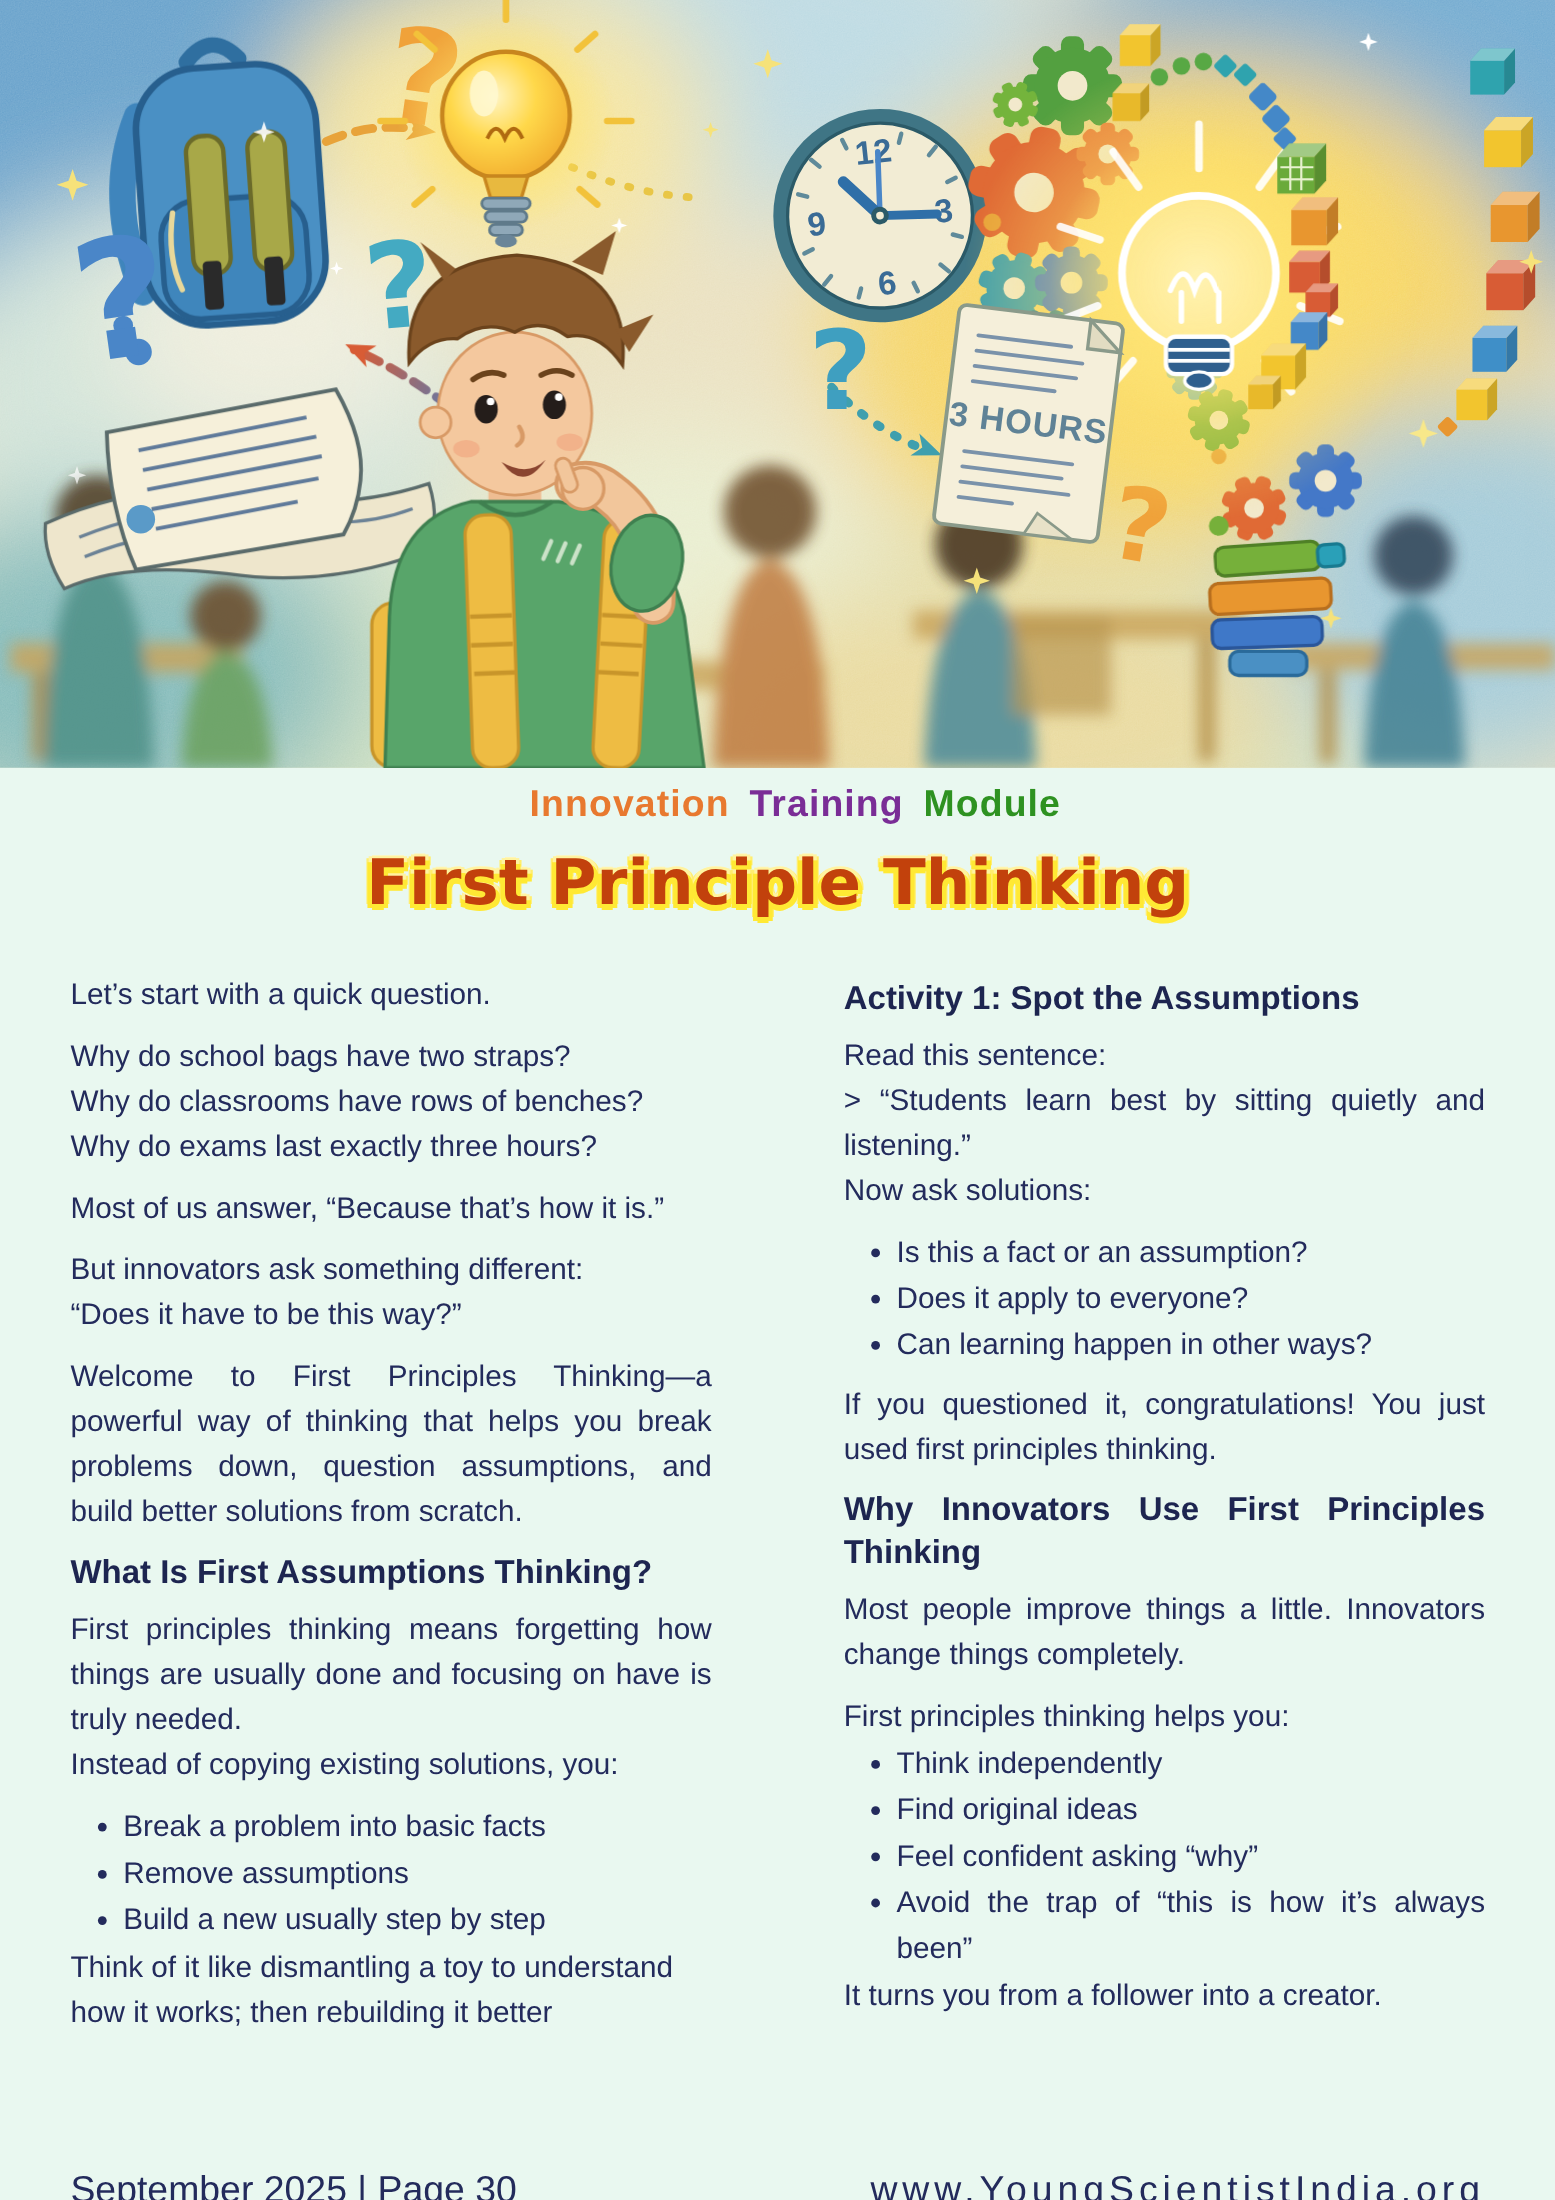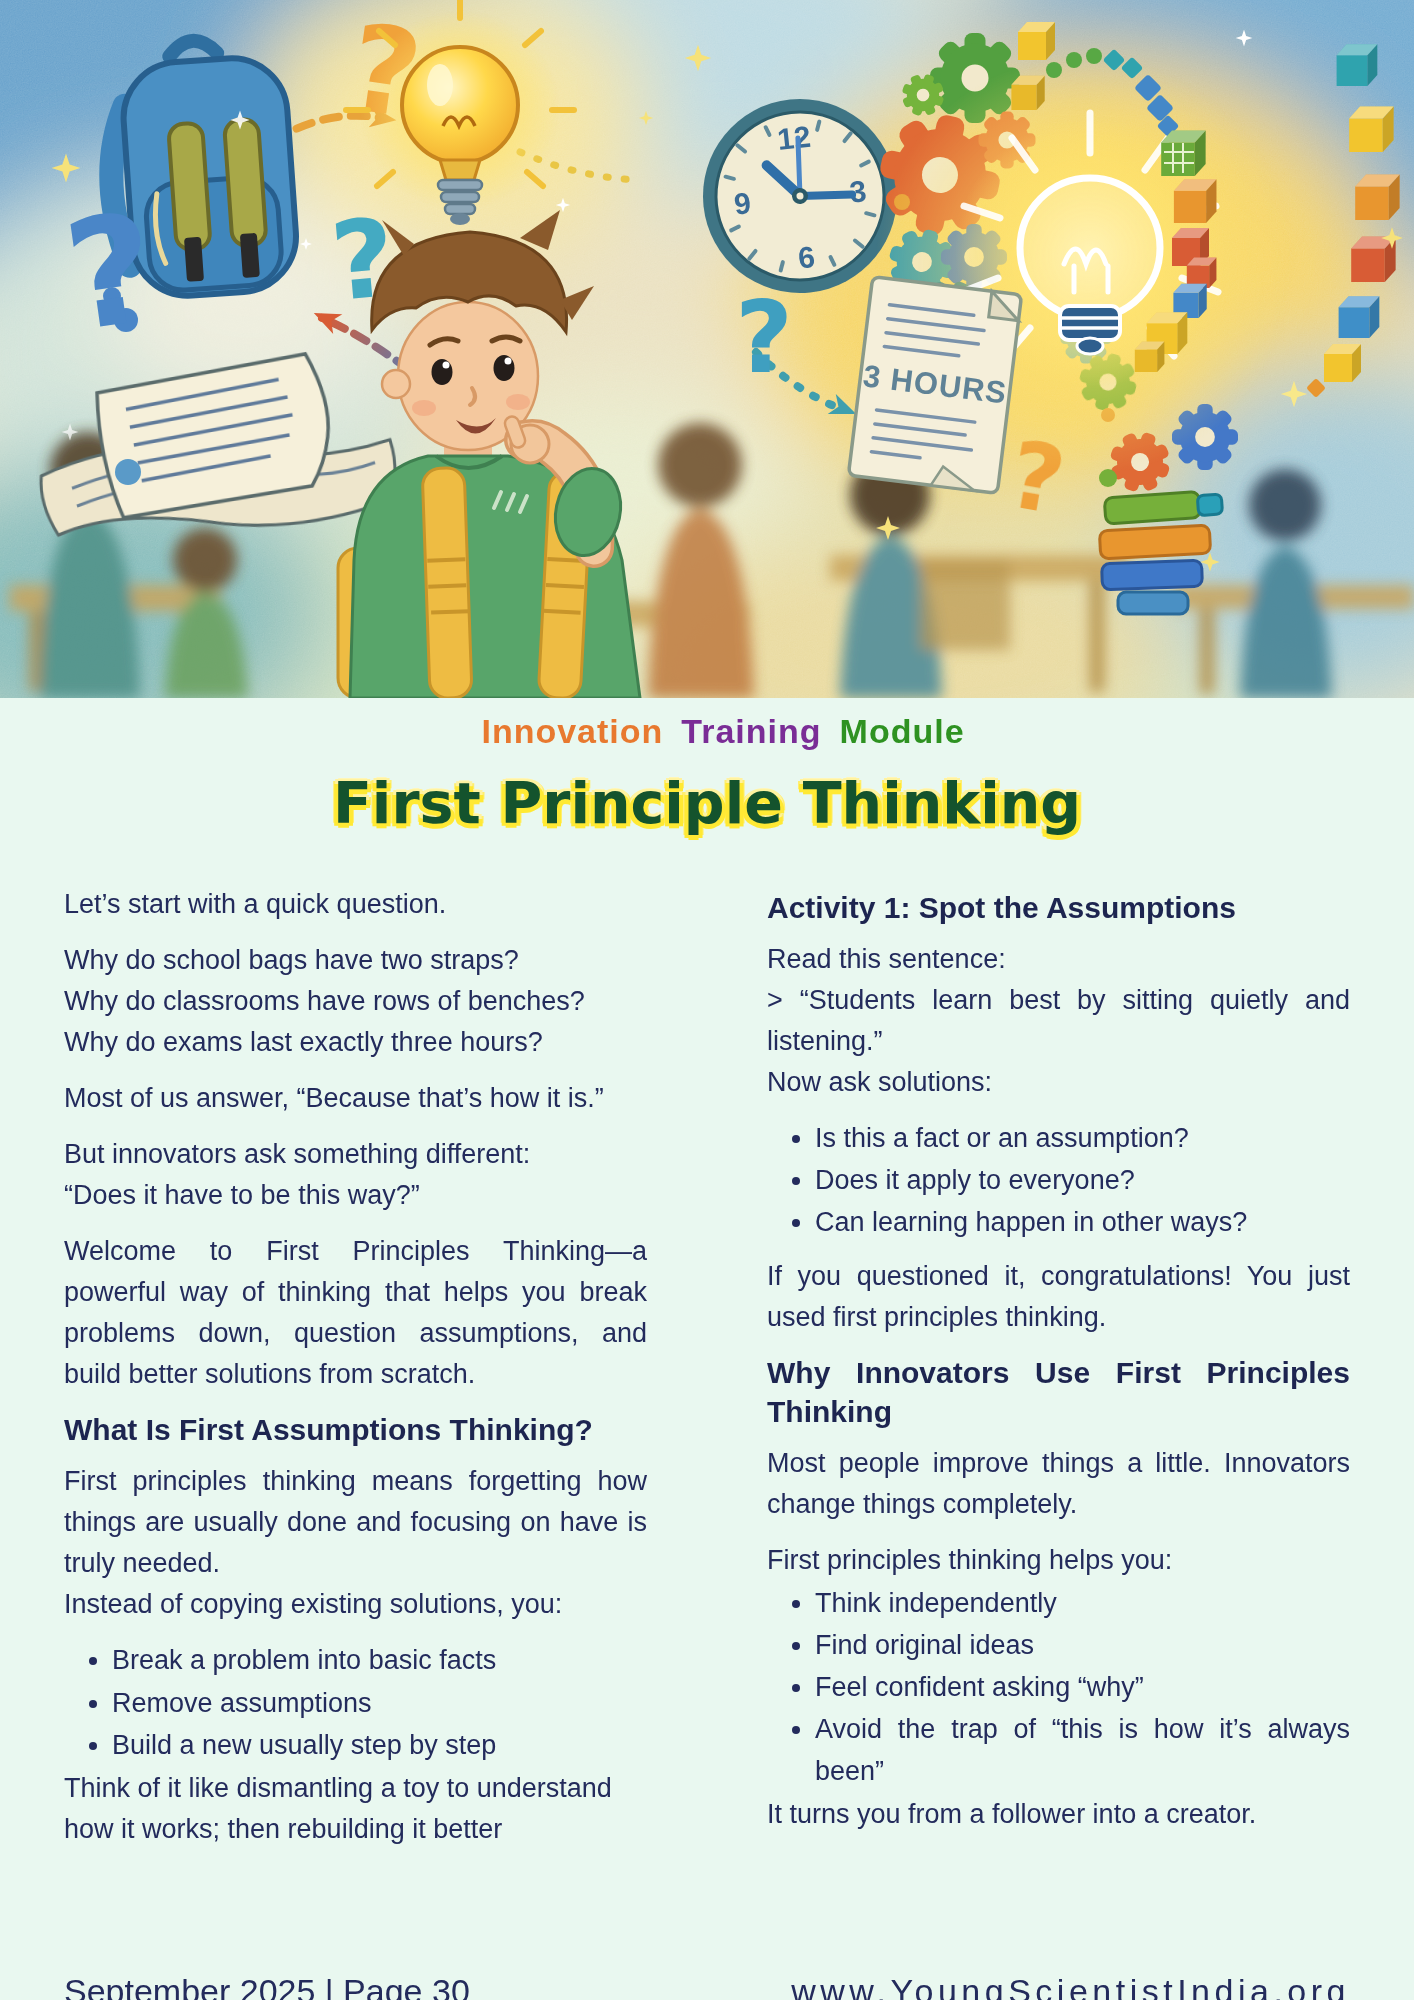--- a/index.html
+++ b/index.html
@@ -20,7 +20,7 @@
   .main-title {
     position:absolute; top:770px; left:0; width:100%; text-align:center;
     font-family:"DejaVu Sans", sans-serif; font-weight:bold; font-size:57px; letter-spacing:0px;
-    color:#14532d;
+    color:#c2410c;
     text-shadow:-4px 3px 0 #ffe934, 4px 3px 0 #ffe934, 0 5px 0 #ffe934,
                 -3px -2px 0 #fff3a0, 3px -2px 0 #fff3a0, 0 -3px 0 #fff6b8,
                 -5px 0 0 #ffee6e, 5px 0 0 #ffee6e;

